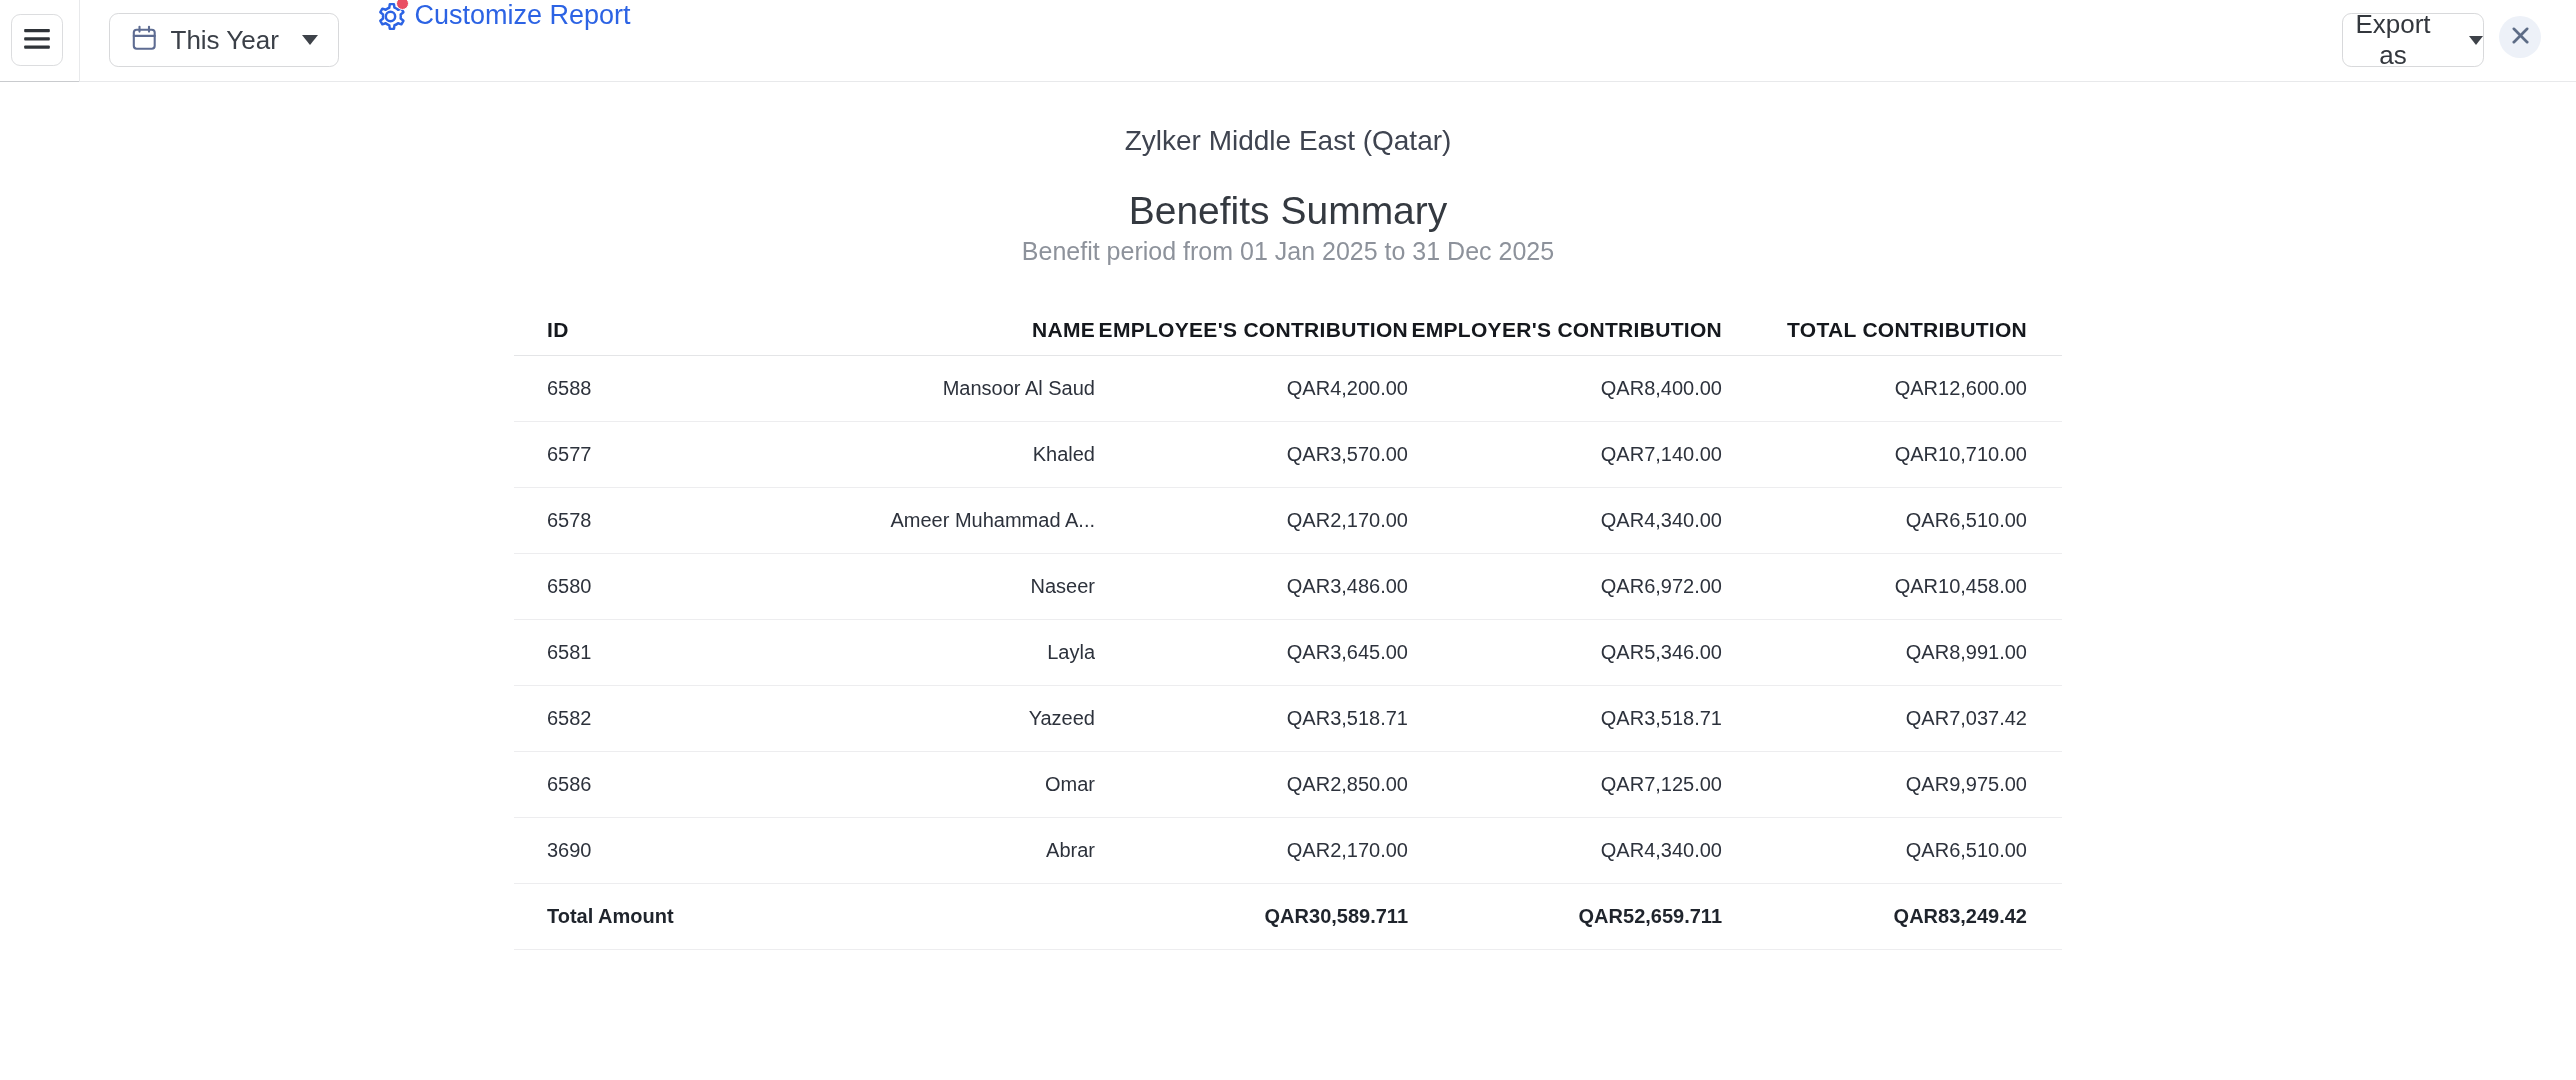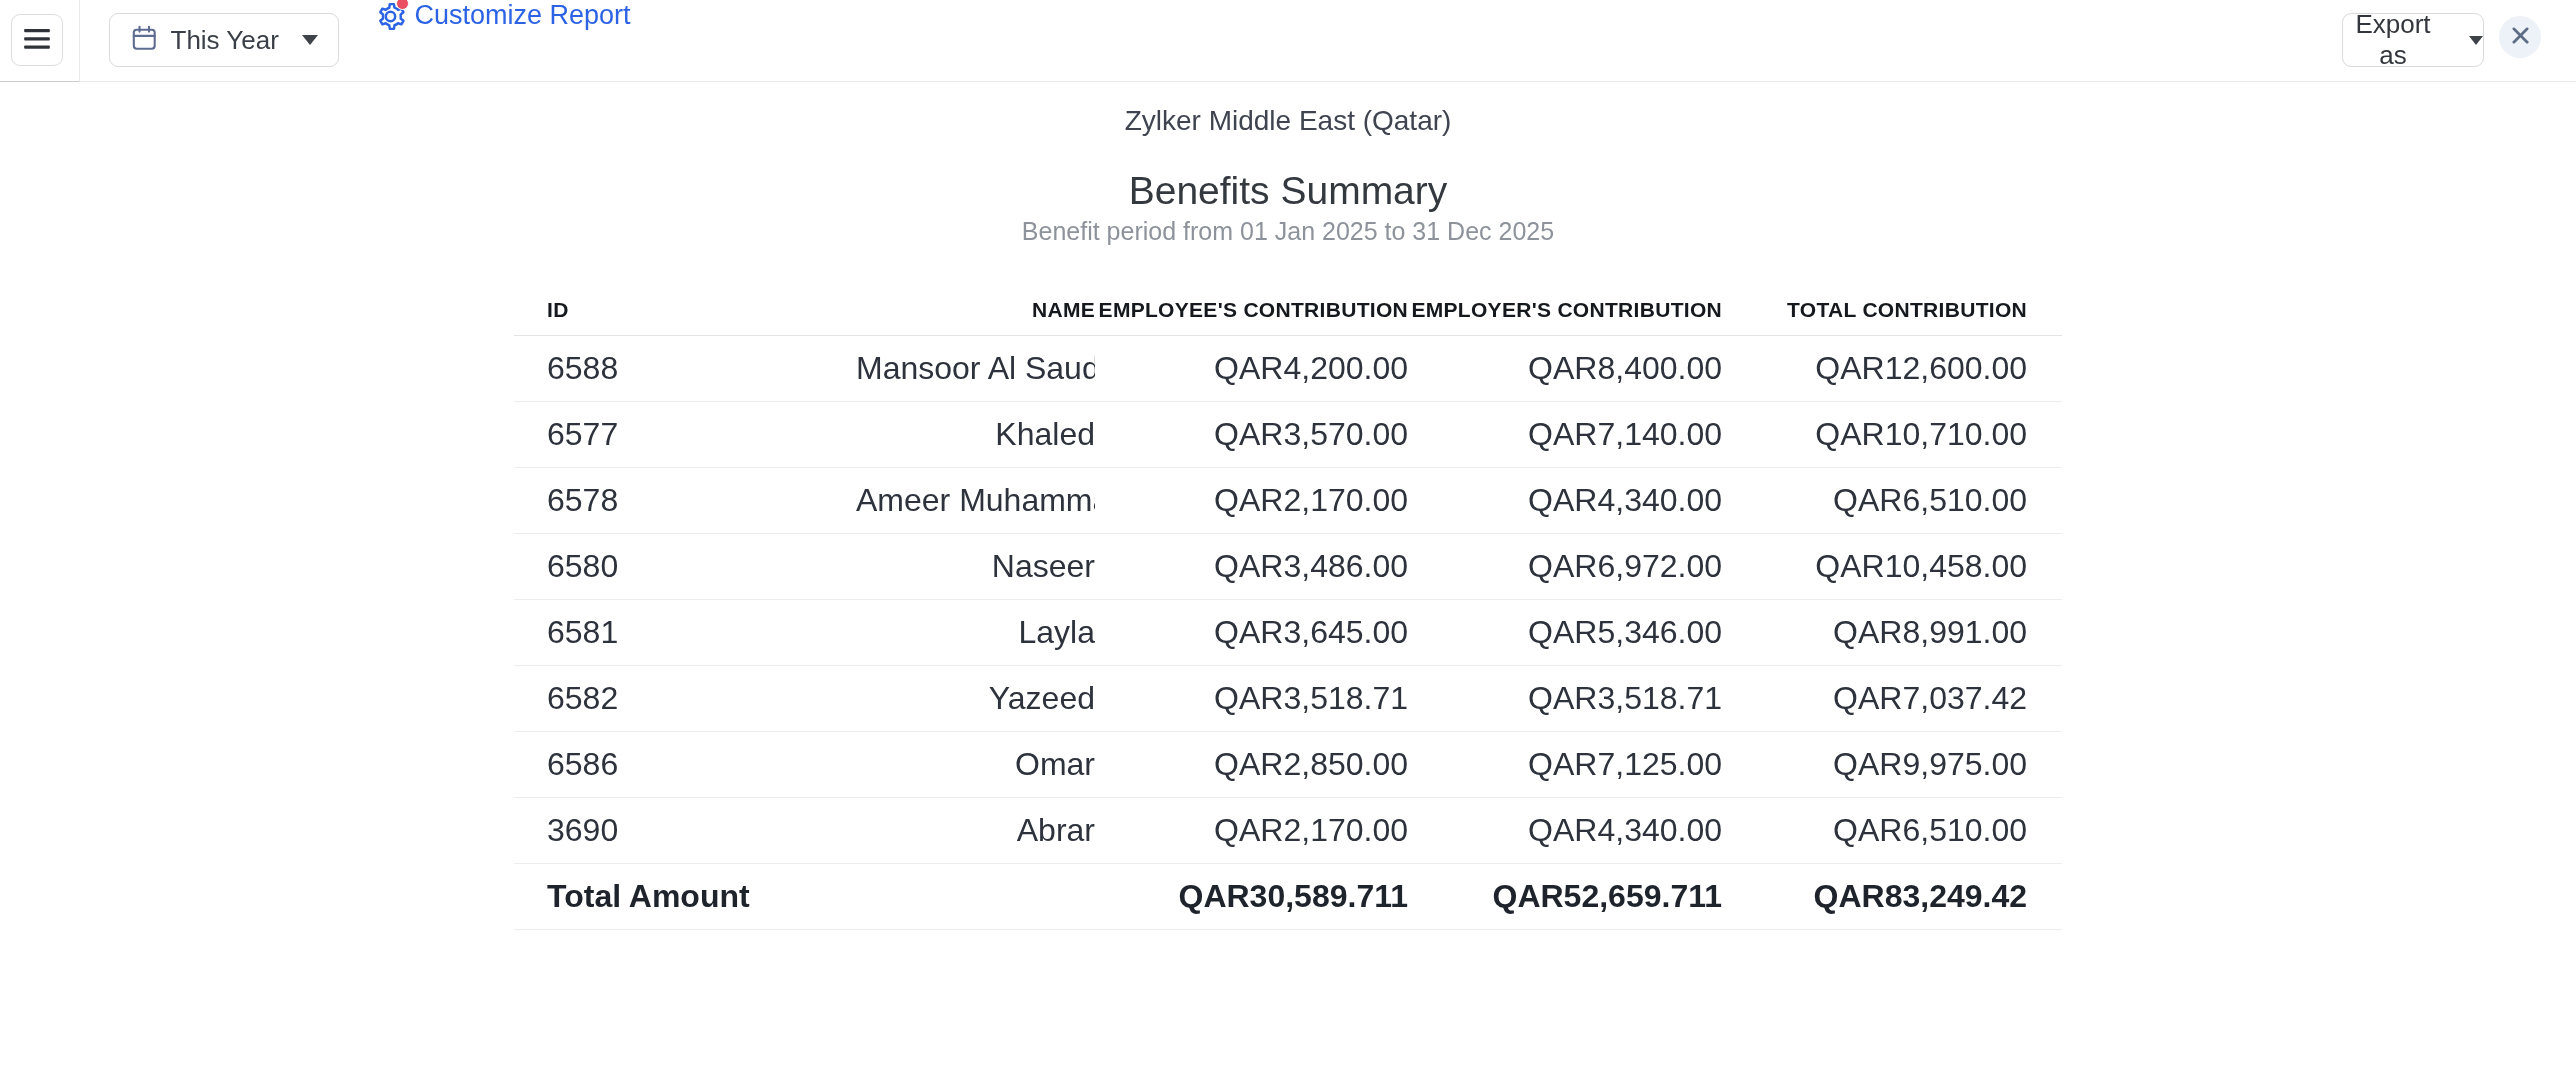--- a/index.html
+++ b/index.html
@@ -45,7 +45,7 @@
 
   
   .report-head { text-align: center; }
-  .org-name { margin-top: 23px; font-size: 28px; color: #3f4450; }
+  .org-name { margin-top: 43px; font-size: 28px; color: #3f4450; }
   .report-title { margin-top: 32px; font-size: 39px; font-weight: 500; color: #343940; }
   .report-subtitle { margin-top: 4px; font-size: 25px; color: #8d929b; }
 

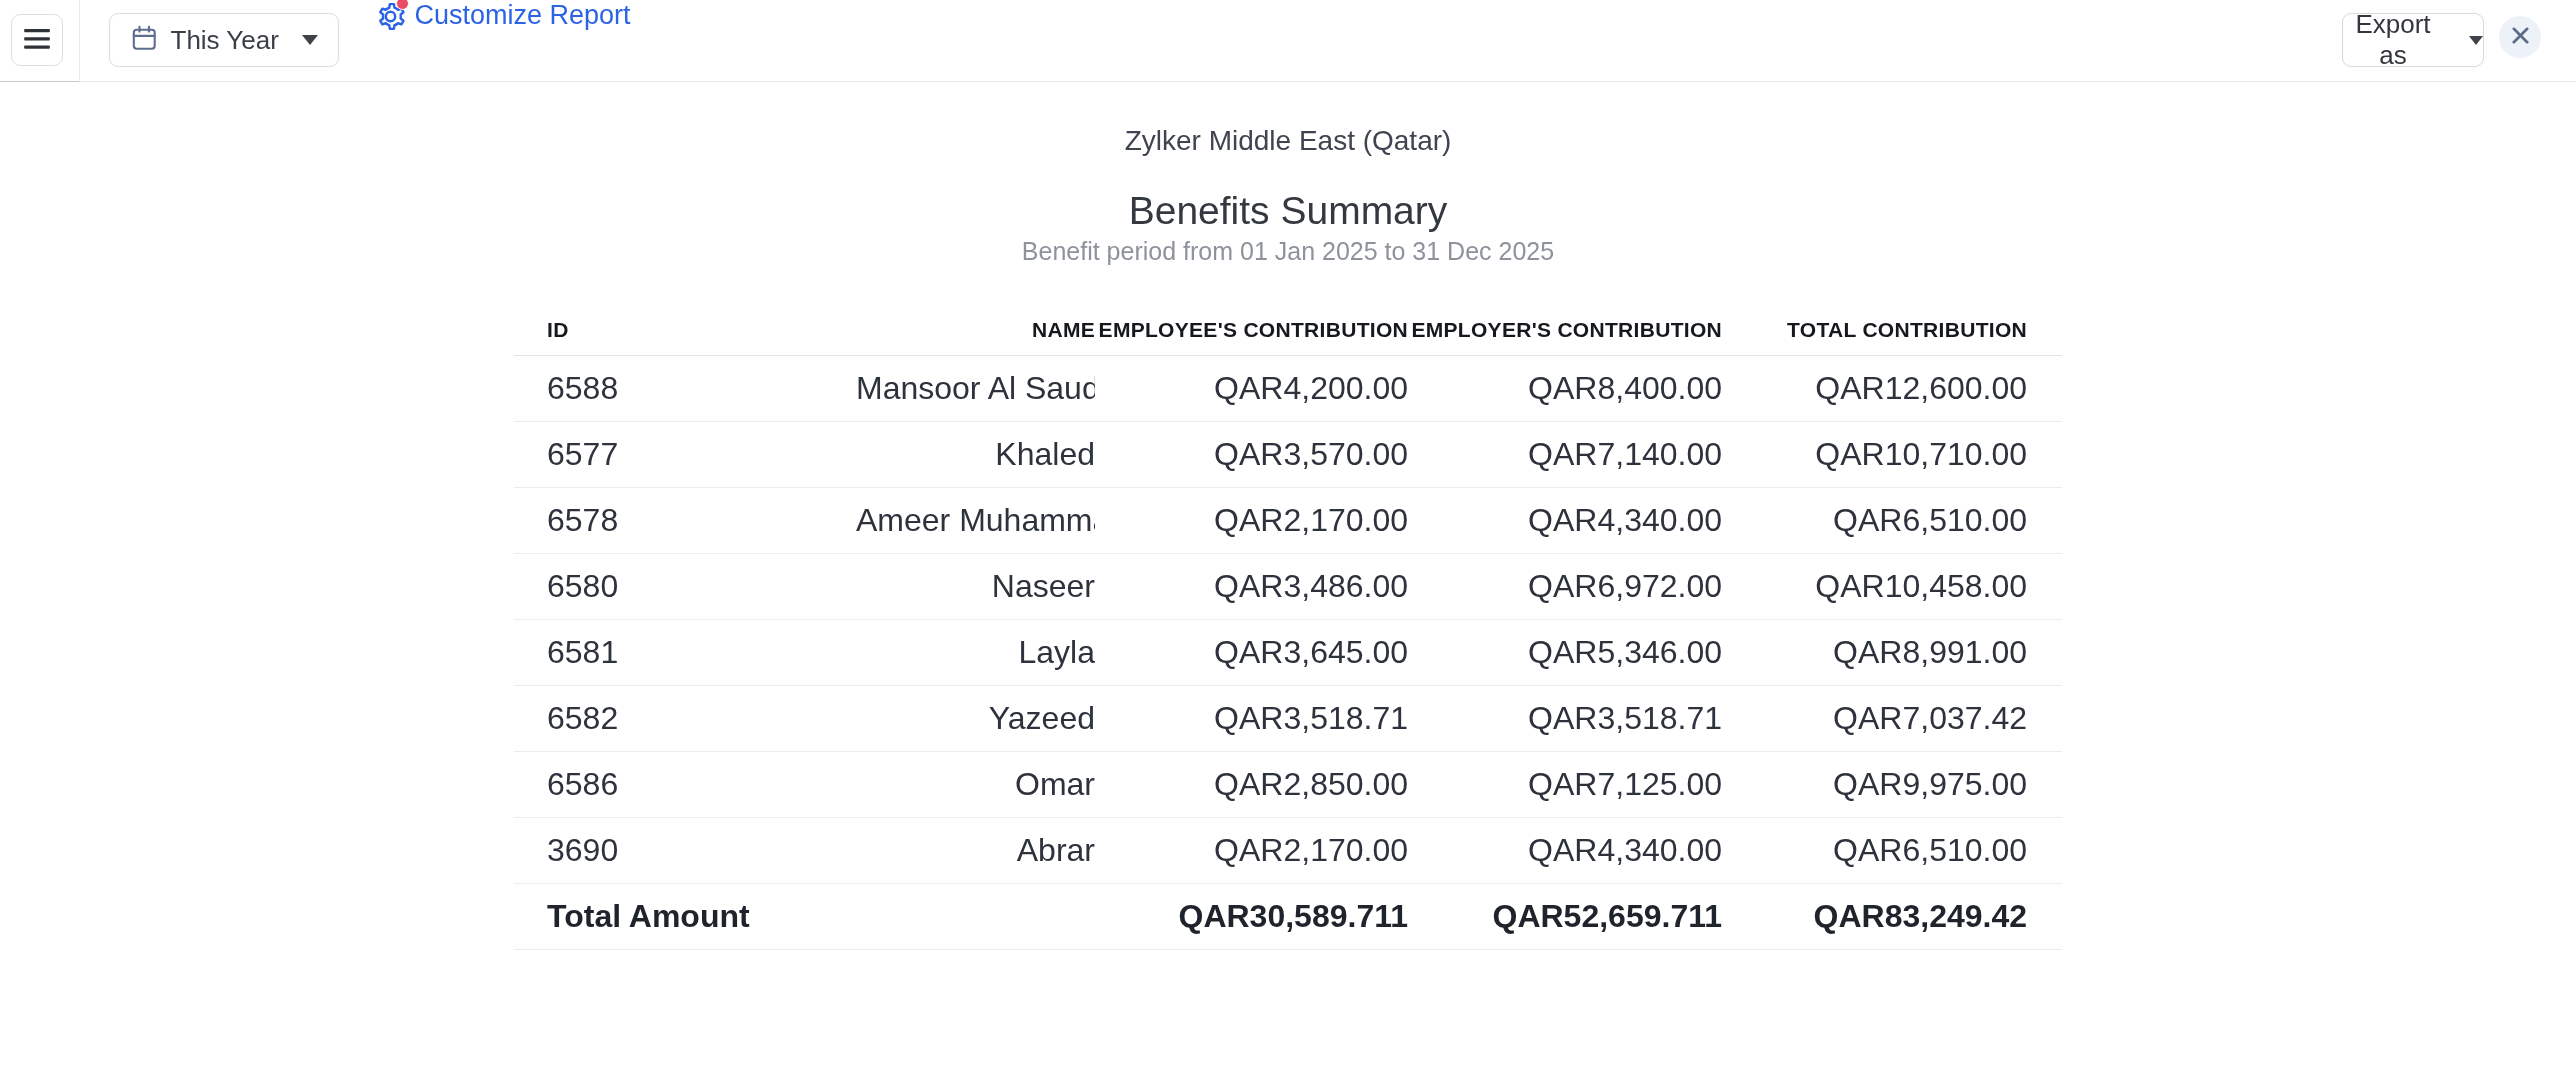--- a/index.html
+++ b/index.html
@@ -55,7 +55,7 @@
   thead th { height: 49px; font-size: 21px; font-weight: 700; color: #15181d;
     letter-spacing: 0.3px; vertical-align: middle; white-space: nowrap;
     border-bottom: 0.9px solid #e4e5e7; }
-  tbody td { height: 66px; font-size: 32px; color: #2d323c; vertical-align: middle;
+  tbody td { height: 66px; font-size: 20px; color: #2d323c; vertical-align: middle;
     white-space: nowrap; overflow: hidden; border-bottom: 0.9px solid #ededef; }
   .col-id   { text-align: left; padding-left: 33px; }
   .col-name { text-align: right; }

